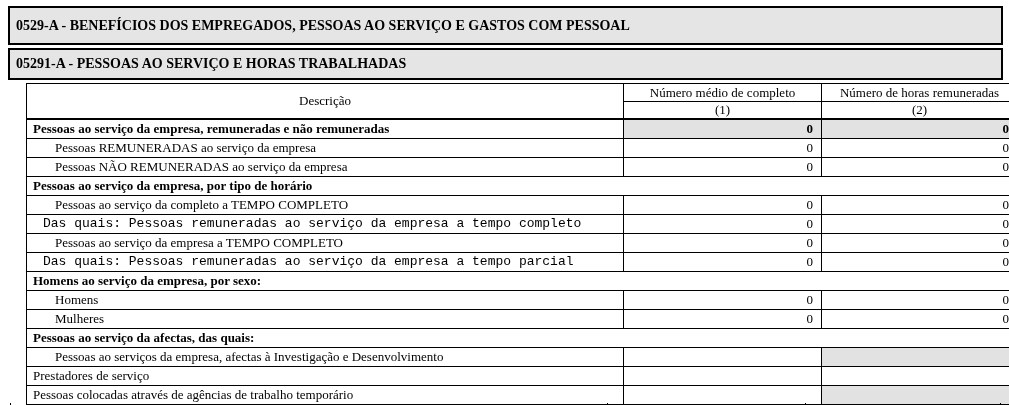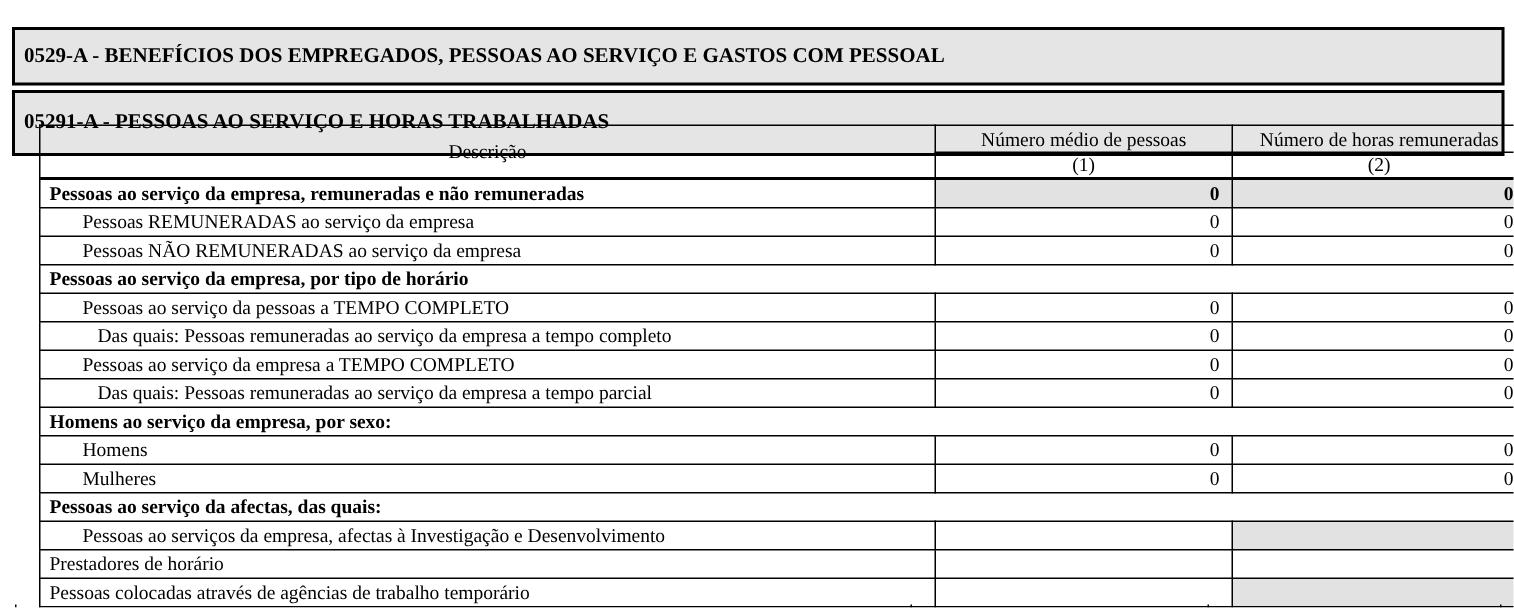--- a/index.html
+++ b/index.html
@@ -23,7 +23,6 @@
     padding-left: 6px;
     font-weight: bold;
     font-size: 14px;
-    margin-top: 12px;
   }
   #title-main { top: 6px; height: 39px; }
   #title-section { top: 48px; height: 44px; }

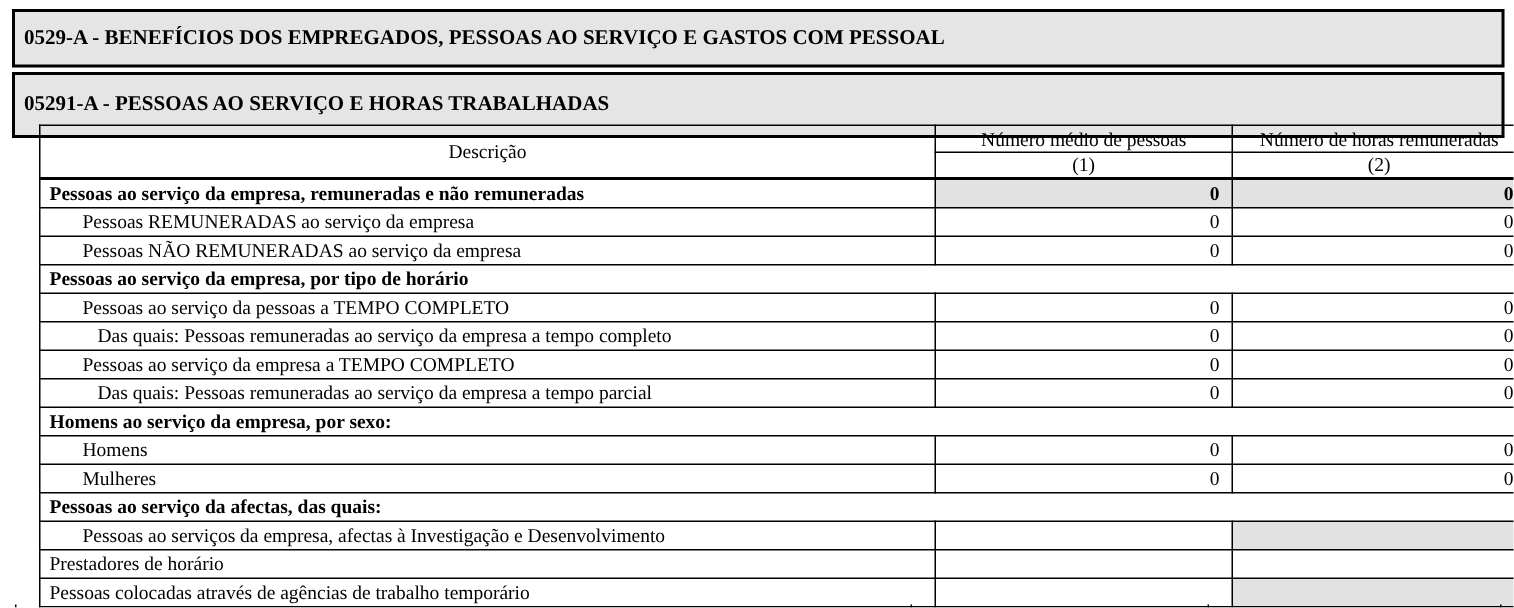--- a/index.html
+++ b/index.html
@@ -25,7 +25,7 @@
     font-size: 14px;
   }
   #title-main { top: 6px; height: 39px; }
-  #title-section { top: 48px; height: 44px; }
+  #title-section { top: 48px; height: 32px; }
 
   
   table {

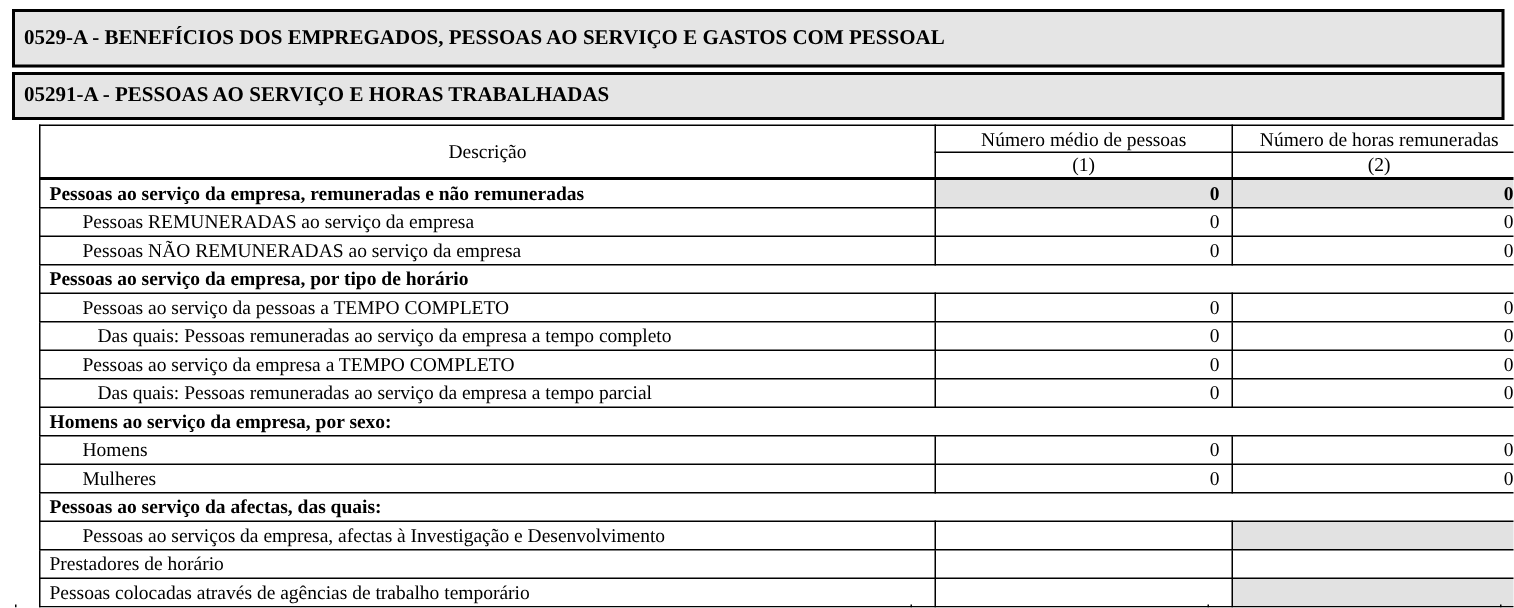--- a/index.html
+++ b/index.html
@@ -90,7 +90,7 @@
     <thead>
       <tr>
         <th rowspan="2" class="desc-h">Descrição</th>
-        <th class="top-h">Número médio de pessoas</th>
+        <th class="top-h">Número médio de completo</th>
         <th class="top-h">Número de horas remuneradas</th>
       </tr>
       <tr>

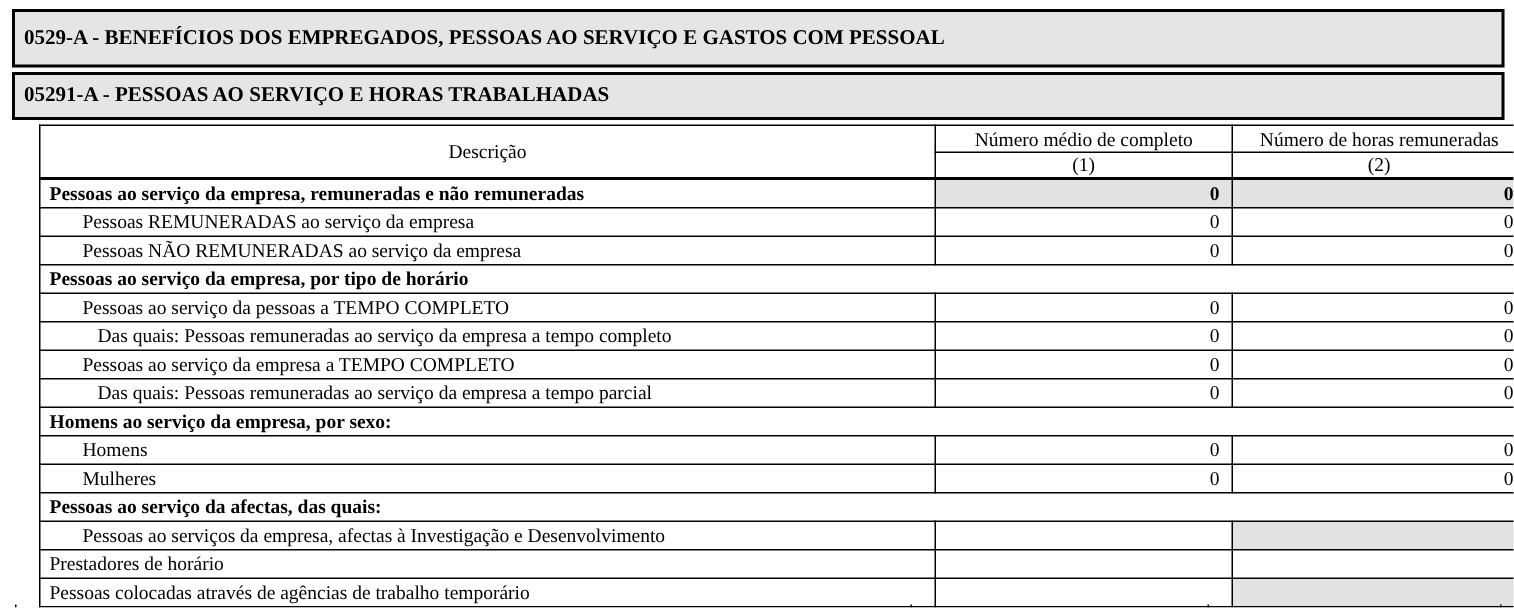--- a/index.html
+++ b/index.html
@@ -118,7 +118,7 @@
           <td class="desc" colspan="3">Pessoas ao serviço da empresa, por tipo de horário</td>
         </tr>
         <tr>
-          <td class="desc ind1">Pessoas ao serviço da pessoas a TEMPO COMPLETO</td>
+          <td class="desc ind1">Pessoas ao serviço da completo a TEMPO COMPLETO</td>
           <td class="val">0</td>
           <td class="val">0</td>
         </tr>

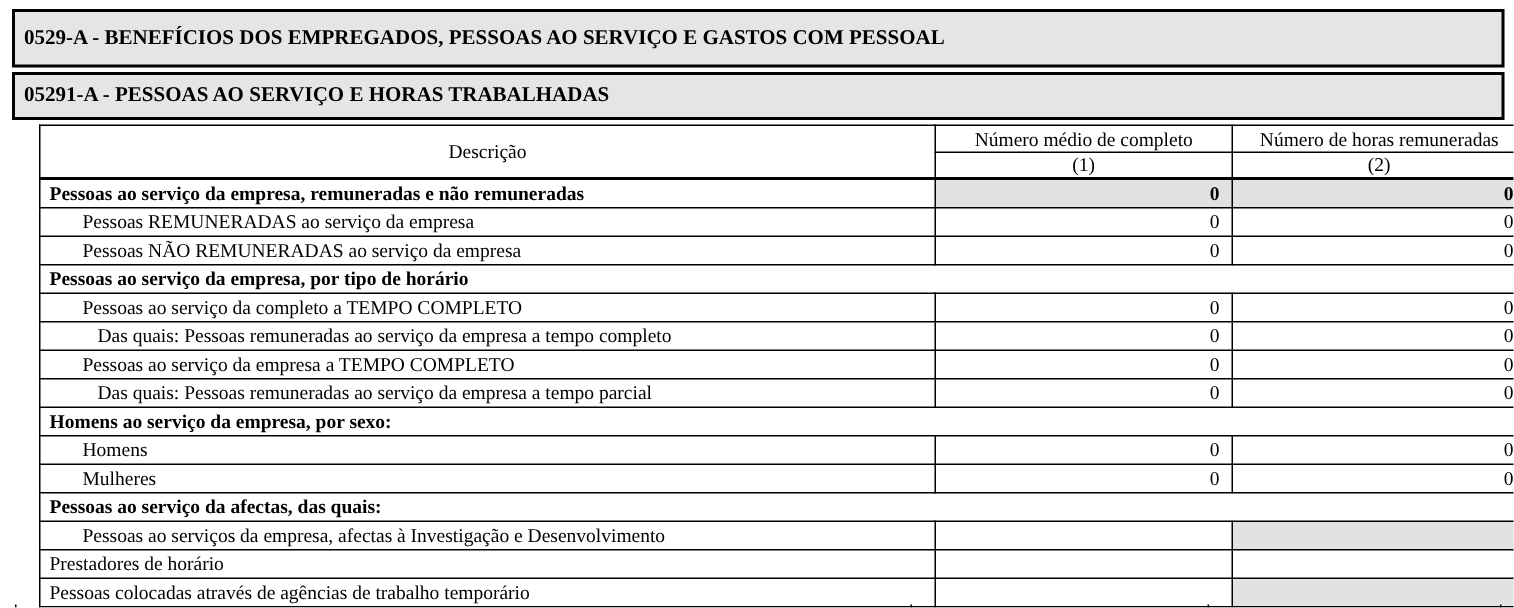--- a/index.html
+++ b/index.html
@@ -55,7 +55,7 @@
   tbody td { height: 19px; vertical-align: middle; }
   td.desc { text-align: left; padding-left: 6px; }
   td.desc.ind1 { padding-left: 28px; margin-left: 27px; }
-  td.desc.ind2 { padding-left: 38px; }
+  td.desc.ind2 { padding-left: 16px; font-family: Liberation Mono, monospace; }
   tr.bold td { font-weight: bold; }
   td.val { text-align: right; padding-right: 8px; }
   td.shaded { background: var(--shaded, #e2e2e2); }

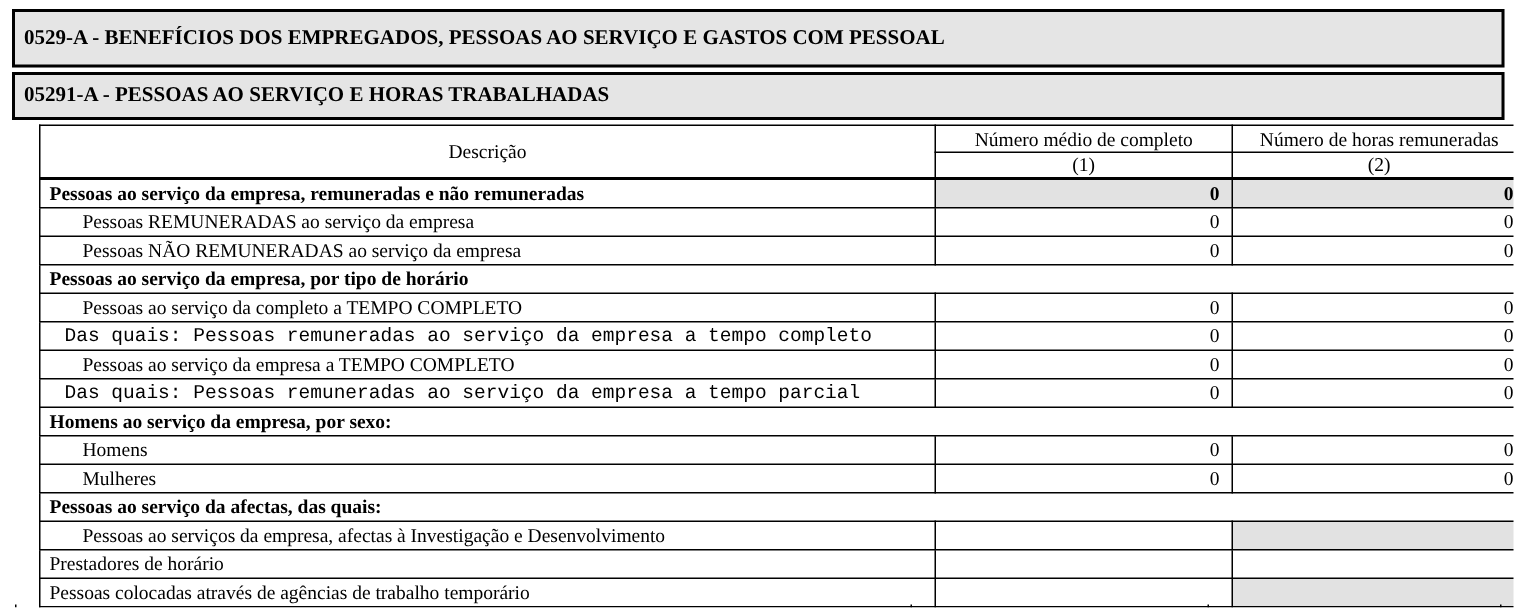--- a/index.html
+++ b/index.html
@@ -159,7 +159,7 @@
           <td class="val shaded"></td>
         </tr>
         <tr>
-          <td class="desc">Prestadores de horário</td>
+          <td class="desc">Prestadores de serviço</td>
           <td class="val"></td>
           <td class="val"></td>
         </tr>

